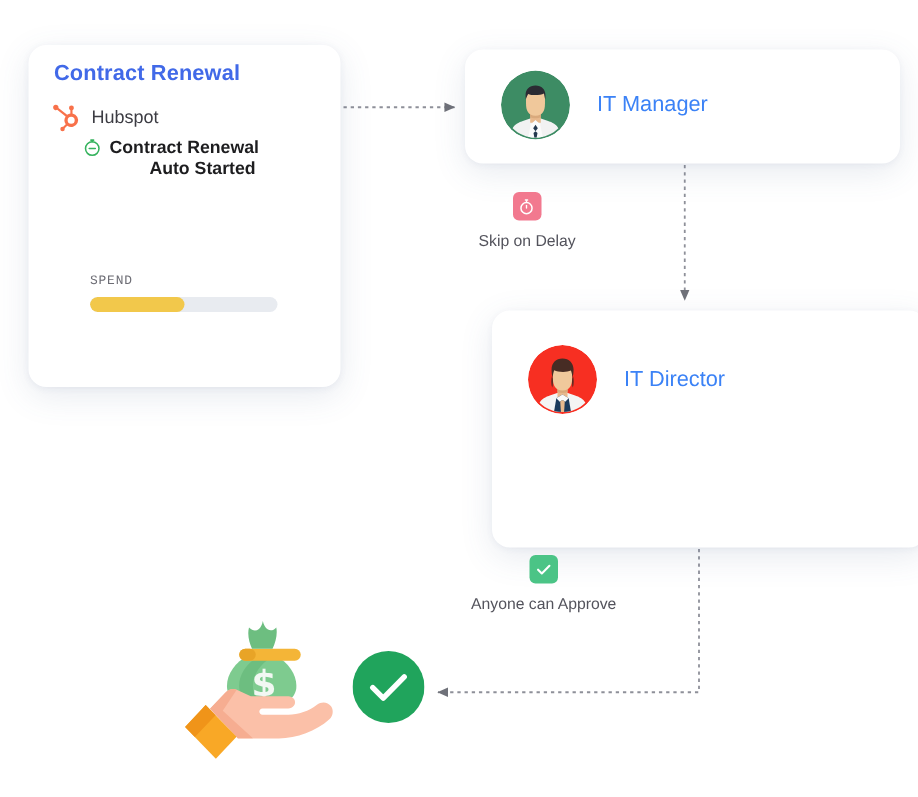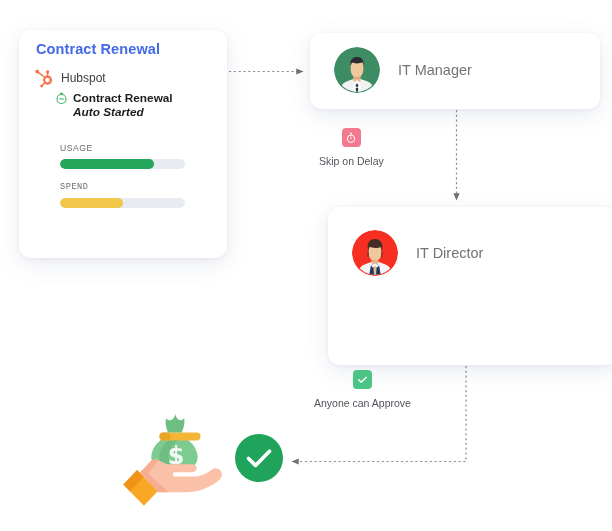--- a/index.html
+++ b/index.html
@@ -108,7 +108,7 @@
   #senior-director-row { left: 24px; top: 88px; }
   .person-name {
     font-size: 14.5px;
-    color: #737373;
+    color: #3b82f6;
     font-weight: 400;
   }
   .avatar { width: 46px; height: 46px; display: block; border-radius: 50%; }

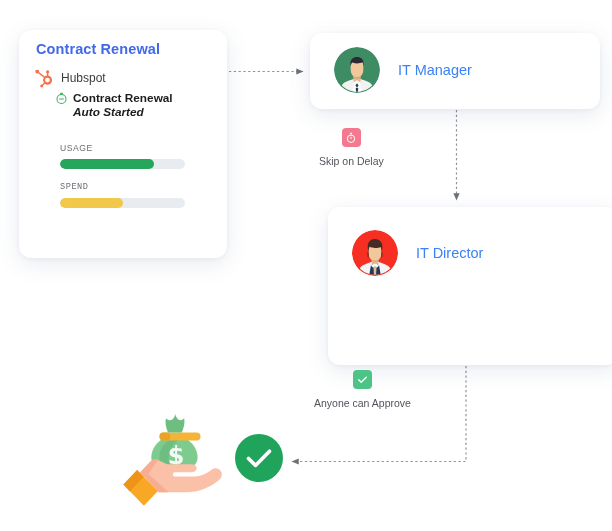--- a/index.html
+++ b/index.html
@@ -76,7 +76,7 @@
     width: 135px;
   }
   .status-text .l1 { display: block; }
-  .status-text .l2 { display: block; width: 124px; font-style: italic; }
+  .status-text .l2 { display: block; text-align: center; width: 124px; }
 
   .meter { position: absolute; left: 41px; width: 125px; }
   #usage-meter { top: 113px; }

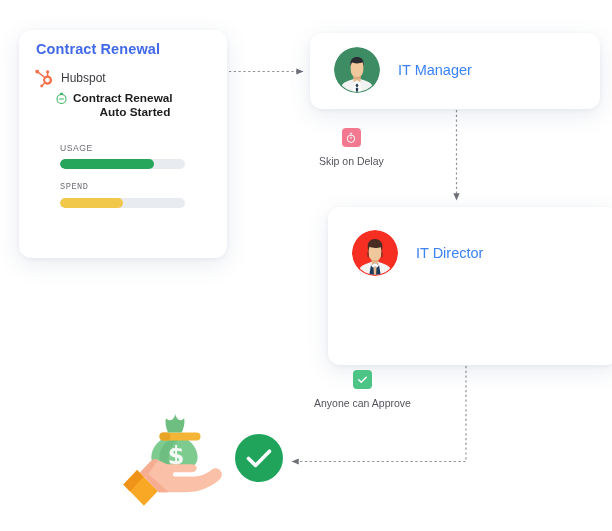--- a/index.html
+++ b/index.html
@@ -209,12 +209,6 @@
       </span>
     </div>
 
-    <div class="meter" id="usage-meter">
-      <div class="meter-label">USAGE</div>
-      <div class="meter-track" style="background: rgb(232, 235, 240);">
-        <div class="meter-fill" id="usage-fill" style="width: 75%; background: rgb(37, 166, 91);"></div>
-      </div>
-    </div>
 
     <div class="meter" id="spend-meter">
       <div class="meter-label">SPEND</div>

